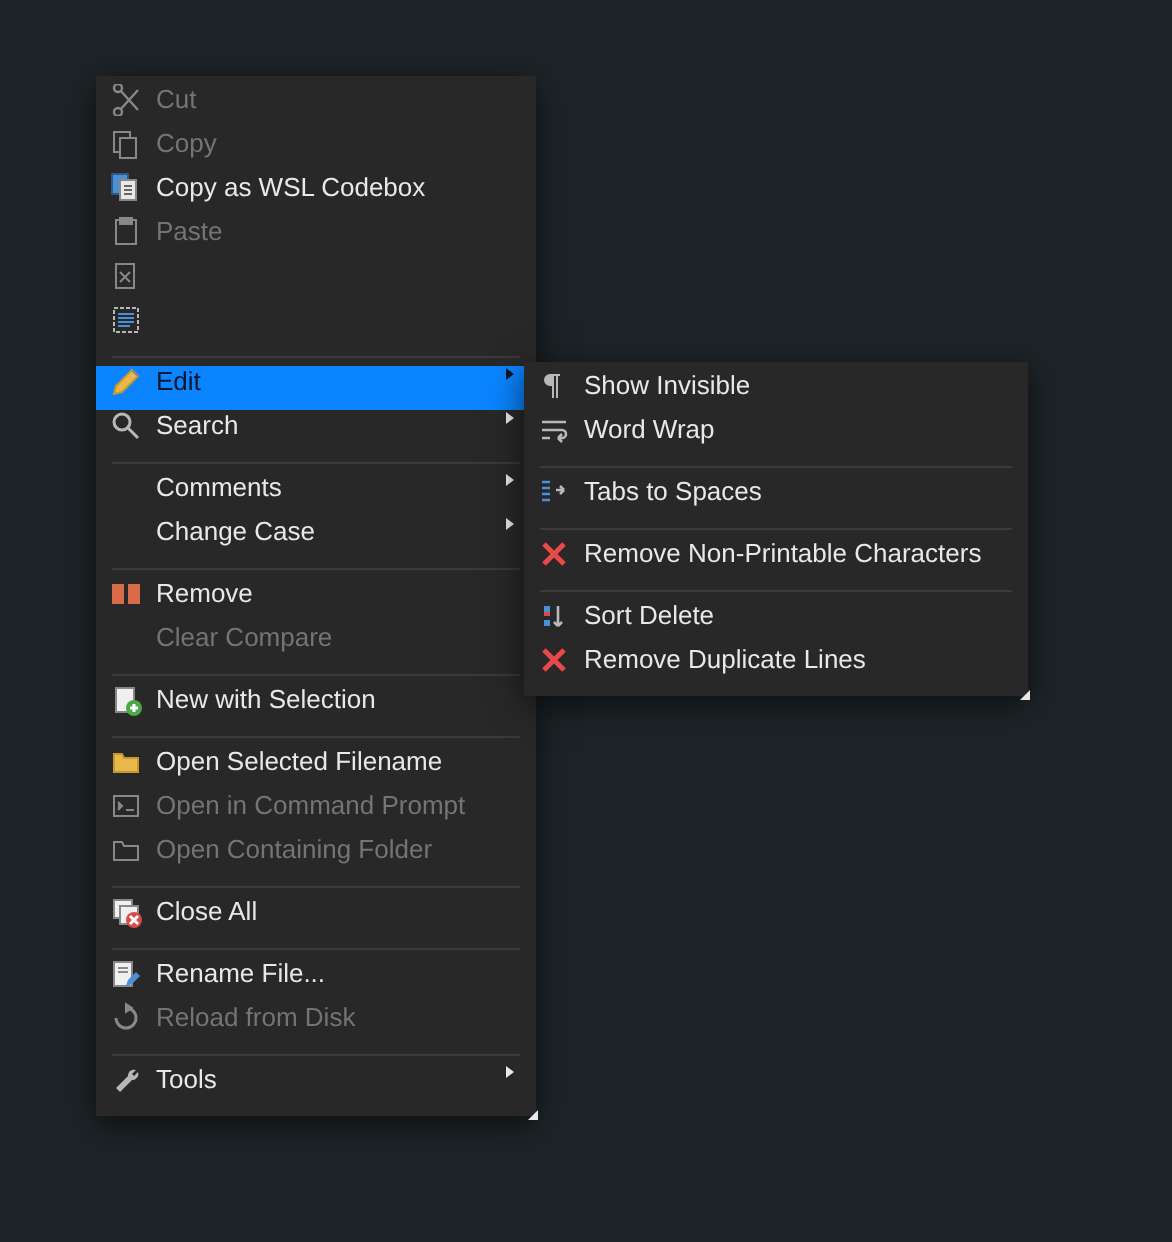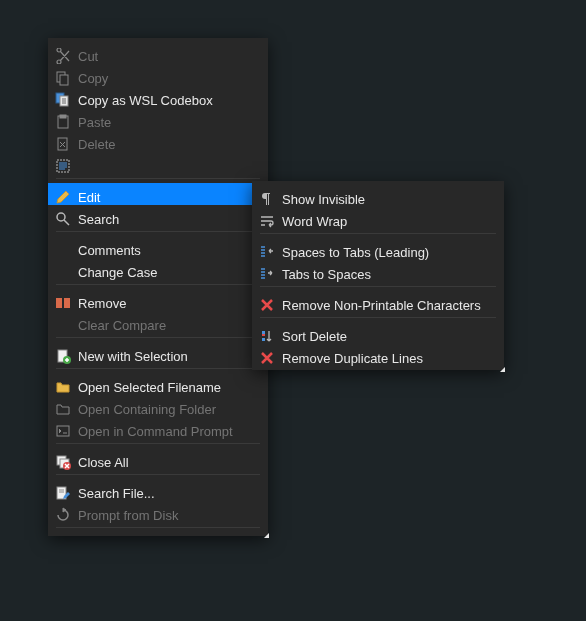--- a/index.html
+++ b/index.html
@@ -6,7 +6,7 @@
   .menu{position:absolute;background:#282828;box-shadow:0 4px 16px rgba(0,0,0,.6);padding:4px 0}
   .menu.main{left:48px;top:38px;width:220px}
   .menu.sub{left:252px;top:181px;width:252px}
-  .row{display:flex;align-items:flex-end;height:22px;padding:0 8px 0 6px;position:relative;cursor:default}
+  .row{display:flex;align-items:flex-start;height:22px;padding:0 8px 0 6px;position:relative;cursor:default}
   .row.hover{background:#0a84ff;color:#ffffff}
   .row.disabled{color:#747474}
   .ic{width:18px;height:16px;display:flex;align-items:center;justify-content:center;flex:0 0 18px}

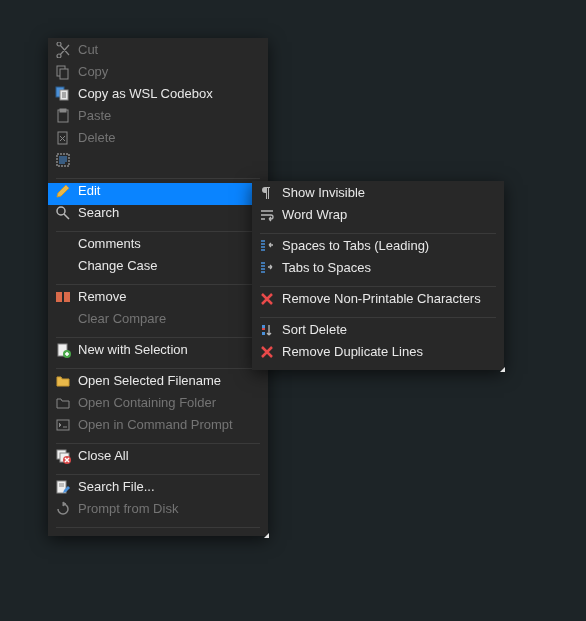--- a/index.html
+++ b/index.html
@@ -169,7 +169,6 @@
           <use href="#i-delete-file"></use>
         </svg>
       </span>
-      <span class="lbl">Delete</span>
       <span class="arr"></span>
     </div>
     <div class="row">

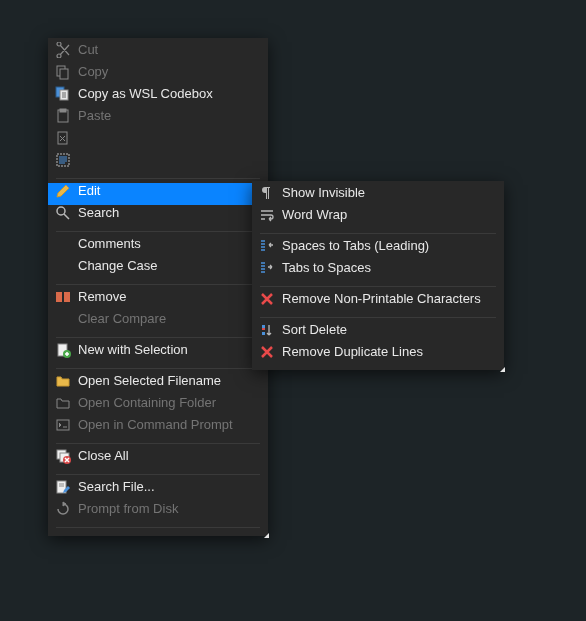--- a/index.html
+++ b/index.html
@@ -7,7 +7,7 @@
   .menu.main{left:48px;top:38px;width:220px}
   .menu.sub{left:252px;top:181px;width:252px}
   .row{display:flex;align-items:flex-start;height:22px;padding:0 8px 0 6px;position:relative;cursor:default}
-  .row.hover{background:#0a84ff;color:#ffffff}
+  .row.hover{background:#0a84ff;color:#0f172a}
   .row.disabled{color:#747474}
   .ic{width:18px;height:16px;display:flex;align-items:center;justify-content:center;flex:0 0 18px}
   .ic svg{width:16px;height:16px;display:block}

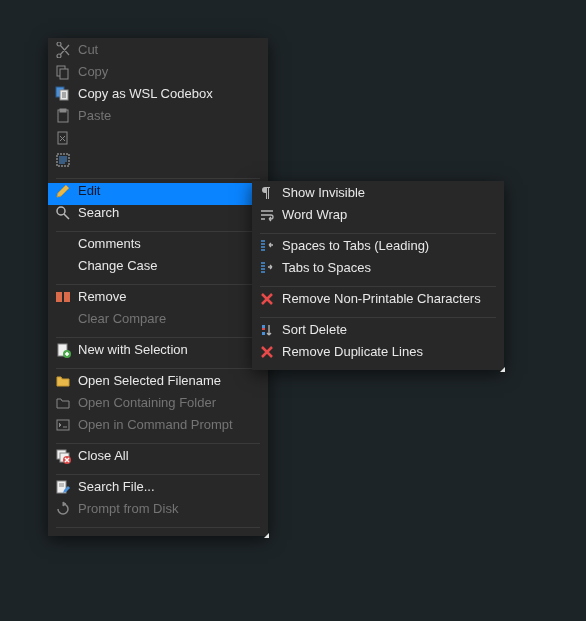--- a/index.html
+++ b/index.html
@@ -5,7 +5,7 @@
   html,body{margin:0;padding:0;width:586px;height:621px;background:#1d2427;font-family:"Segoe UI",Arial,sans-serif;font-size:13px;color:#e8e8e8;overflow:hidden}
   .menu{position:absolute;background:#282828;box-shadow:0 4px 16px rgba(0,0,0,.6);padding:4px 0}
   .menu.main{left:48px;top:38px;width:220px}
-  .menu.sub{left:252px;top:181px;width:252px}
+  .menu.sub{left:262px;top:181px;width:252px}
   .row{display:flex;align-items:flex-start;height:22px;padding:0 8px 0 6px;position:relative;cursor:default}
   .row.hover{background:#0a84ff;color:#0f172a}
   .row.disabled{color:#747474}

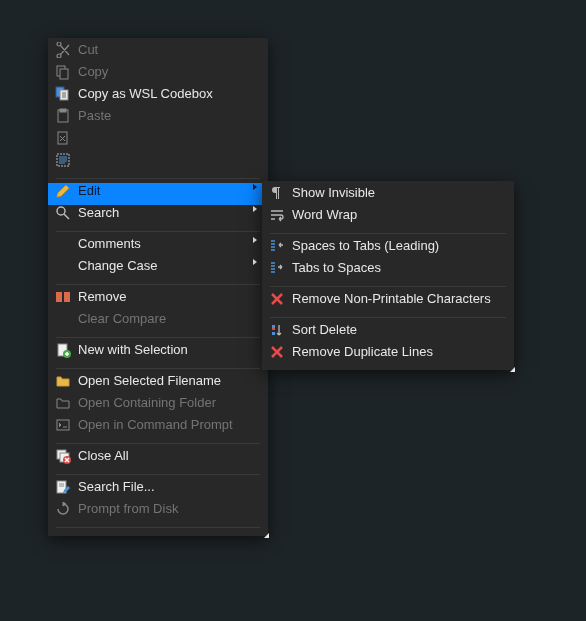--- a/index.html
+++ b/index.html
@@ -333,15 +333,6 @@
     <div class="row">
       <span class="ic">
         <svg viewBox="0 0 16 16">
-          <use href="#i-indent-left"></use>
-        </svg>
-      </span>
-      <span class="lbl">Spaces to Tabs (Leading)</span>
-      <span class="arr"></span>
-    </div>
-    <div class="row">
-      <span class="ic">
-        <svg viewBox="0 0 16 16">
           <use href="#i-indent-right"></use>
         </svg>
       </span>

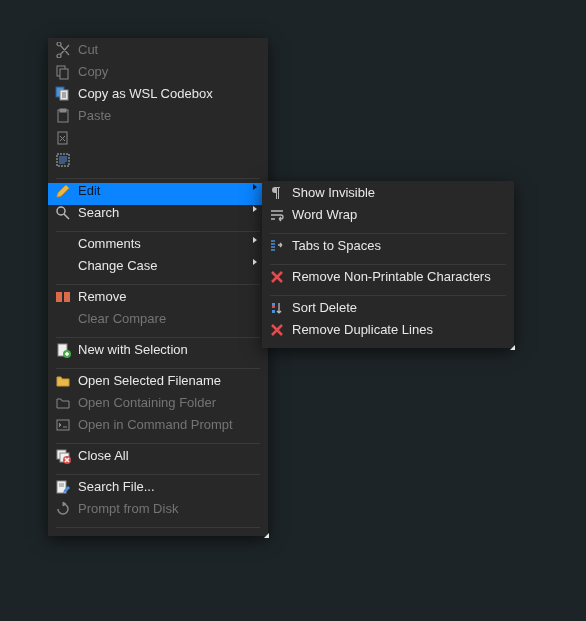--- a/index.html
+++ b/index.html
@@ -263,19 +263,19 @@
     <div class="row disabled">
       <span class="ic muted">
         <svg viewBox="0 0 16 16">
+          <use href="#i-terminal"></use>
+        </svg>
+      </span>
+      <span class="lbl">Open in Command Prompt</span>
+      <span class="arr"></span>
+    </div>
+    <div class="row disabled">
+      <span class="ic muted">
+        <svg viewBox="0 0 16 16">
           <use href="#i-folder"></use>
         </svg>
       </span>
       <span class="lbl">Open Containing Folder</span>
-      <span class="arr"></span>
-    </div>
-    <div class="row disabled">
-      <span class="ic muted">
-        <svg viewBox="0 0 16 16">
-          <use href="#i-terminal"></use>
-        </svg>
-      </span>
-      <span class="lbl">Open in Command Prompt</span>
       <span class="arr"></span>
     </div>
     <div class="sep"></div>

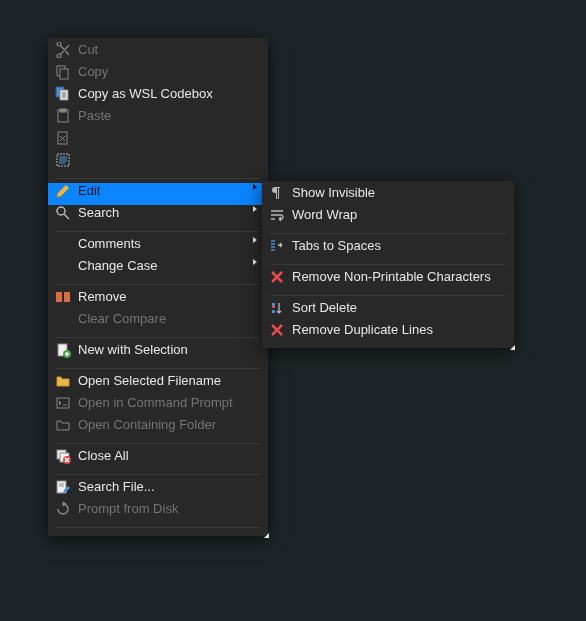--- a/index.html
+++ b/index.html
@@ -295,7 +295,7 @@
           <use href="#i-rename"></use>
         </svg>
       </span>
-      <span class="lbl">Search File...</span>
+      <span class="lbl">Rename File...</span>
       <span class="arr"></span>
     </div>
     <div class="row disabled">

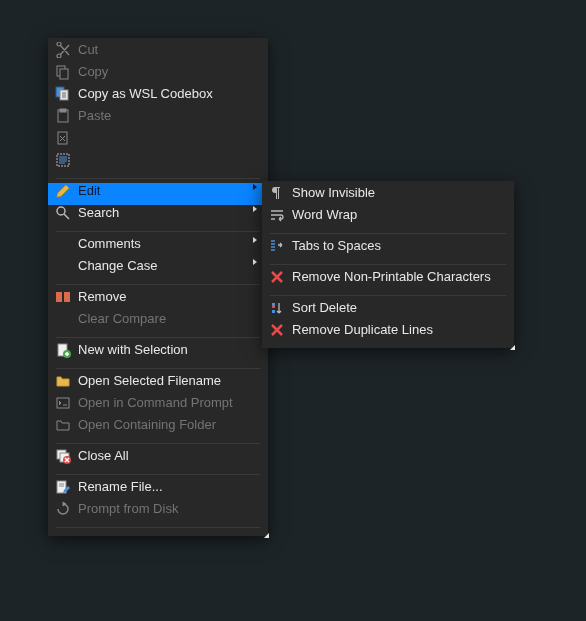--- a/index.html
+++ b/index.html
@@ -304,7 +304,7 @@
           <use href="#i-reload"></use>
         </svg>
       </span>
-      <span class="lbl">Prompt from Disk</span>
+      <span class="lbl">Reload from Disk</span>
       <span class="arr"></span>
     </div>
     <div class="sep"></div>

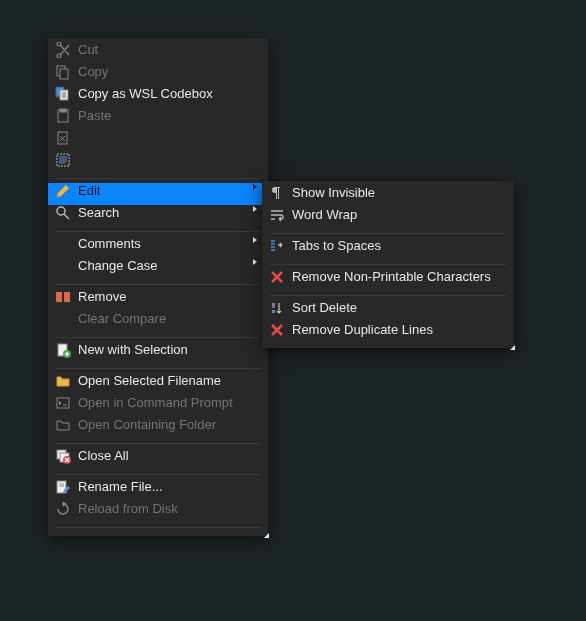--- a/index.html
+++ b/index.html
@@ -308,6 +308,19 @@
       <span class="arr"></span>
     </div>
     <div class="sep"></div>
+    <div class="row">
+      <span class="ic">
+        <svg viewBox="0 0 16 16">
+          <use href="#i-wrench"></use>
+        </svg>
+      </span>
+      <span class="lbl">Tools</span>
+      <span class="arr">
+        <svg viewBox="0 0 6 8">
+          <use href="#i-arrow"></use>
+        </svg>
+      </span>
+    </div>
   </div>
 <div class="menu sub" id="sub-menu">
     <div class="corner"></div>

